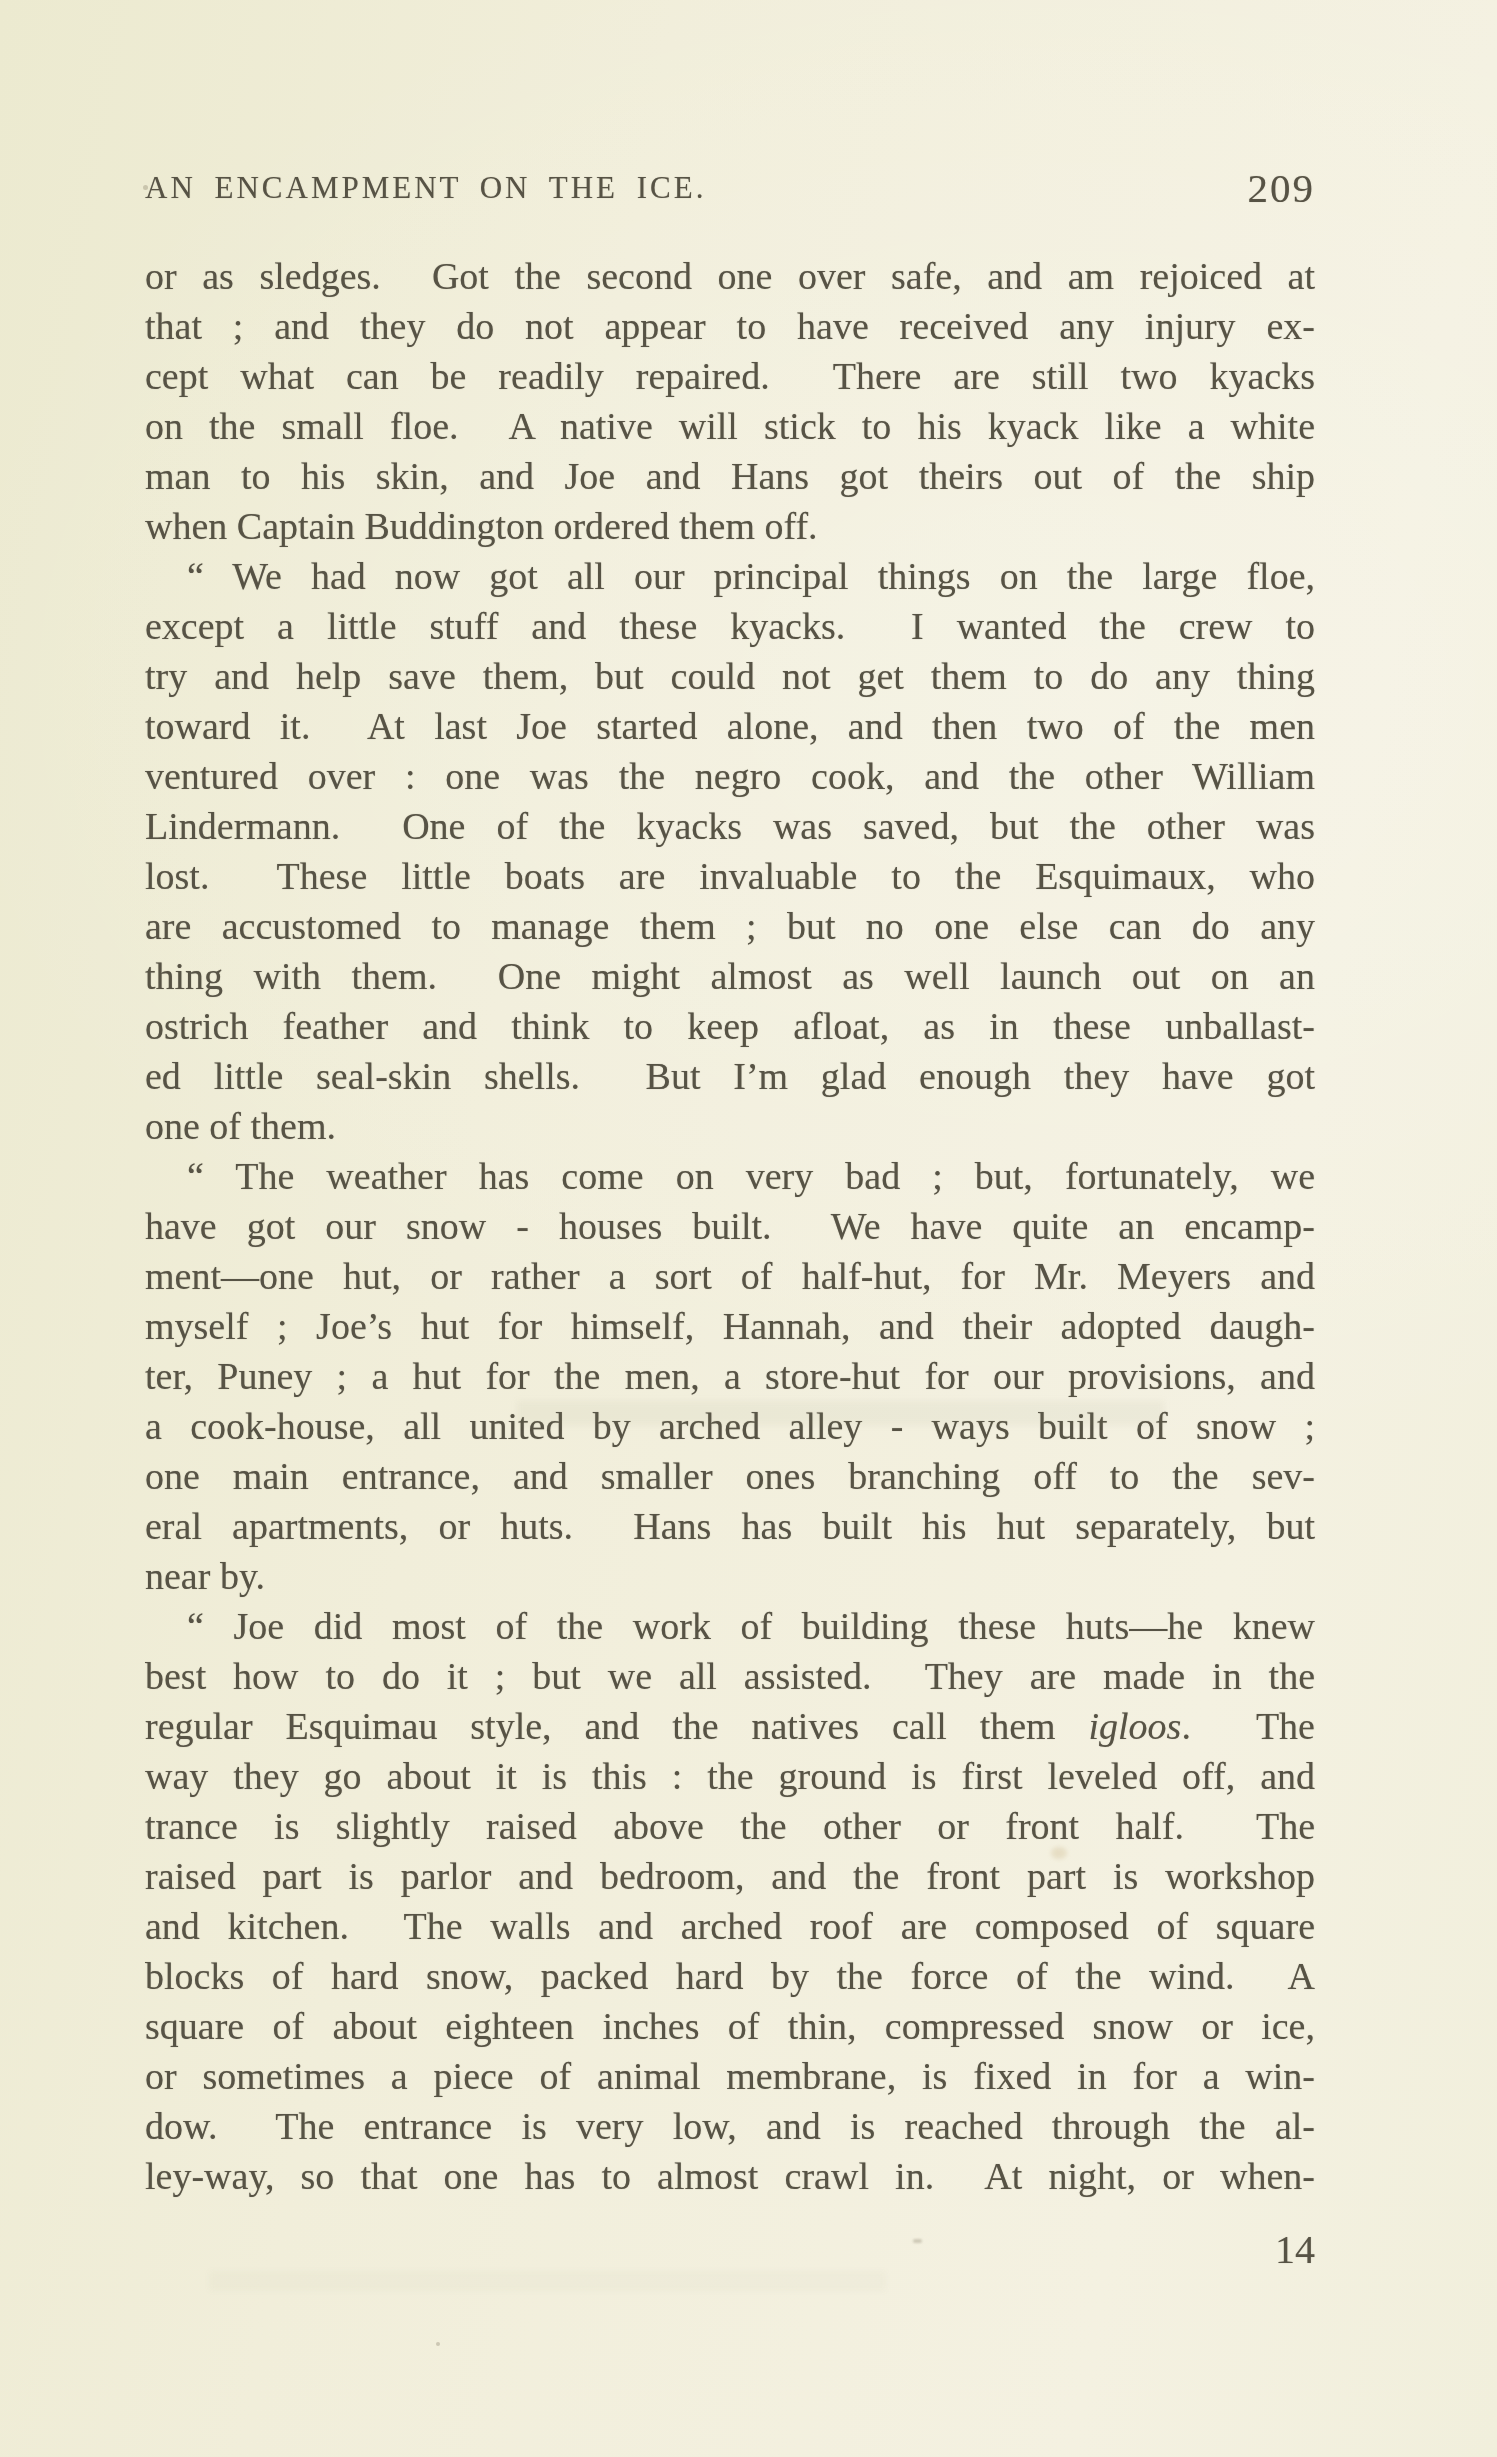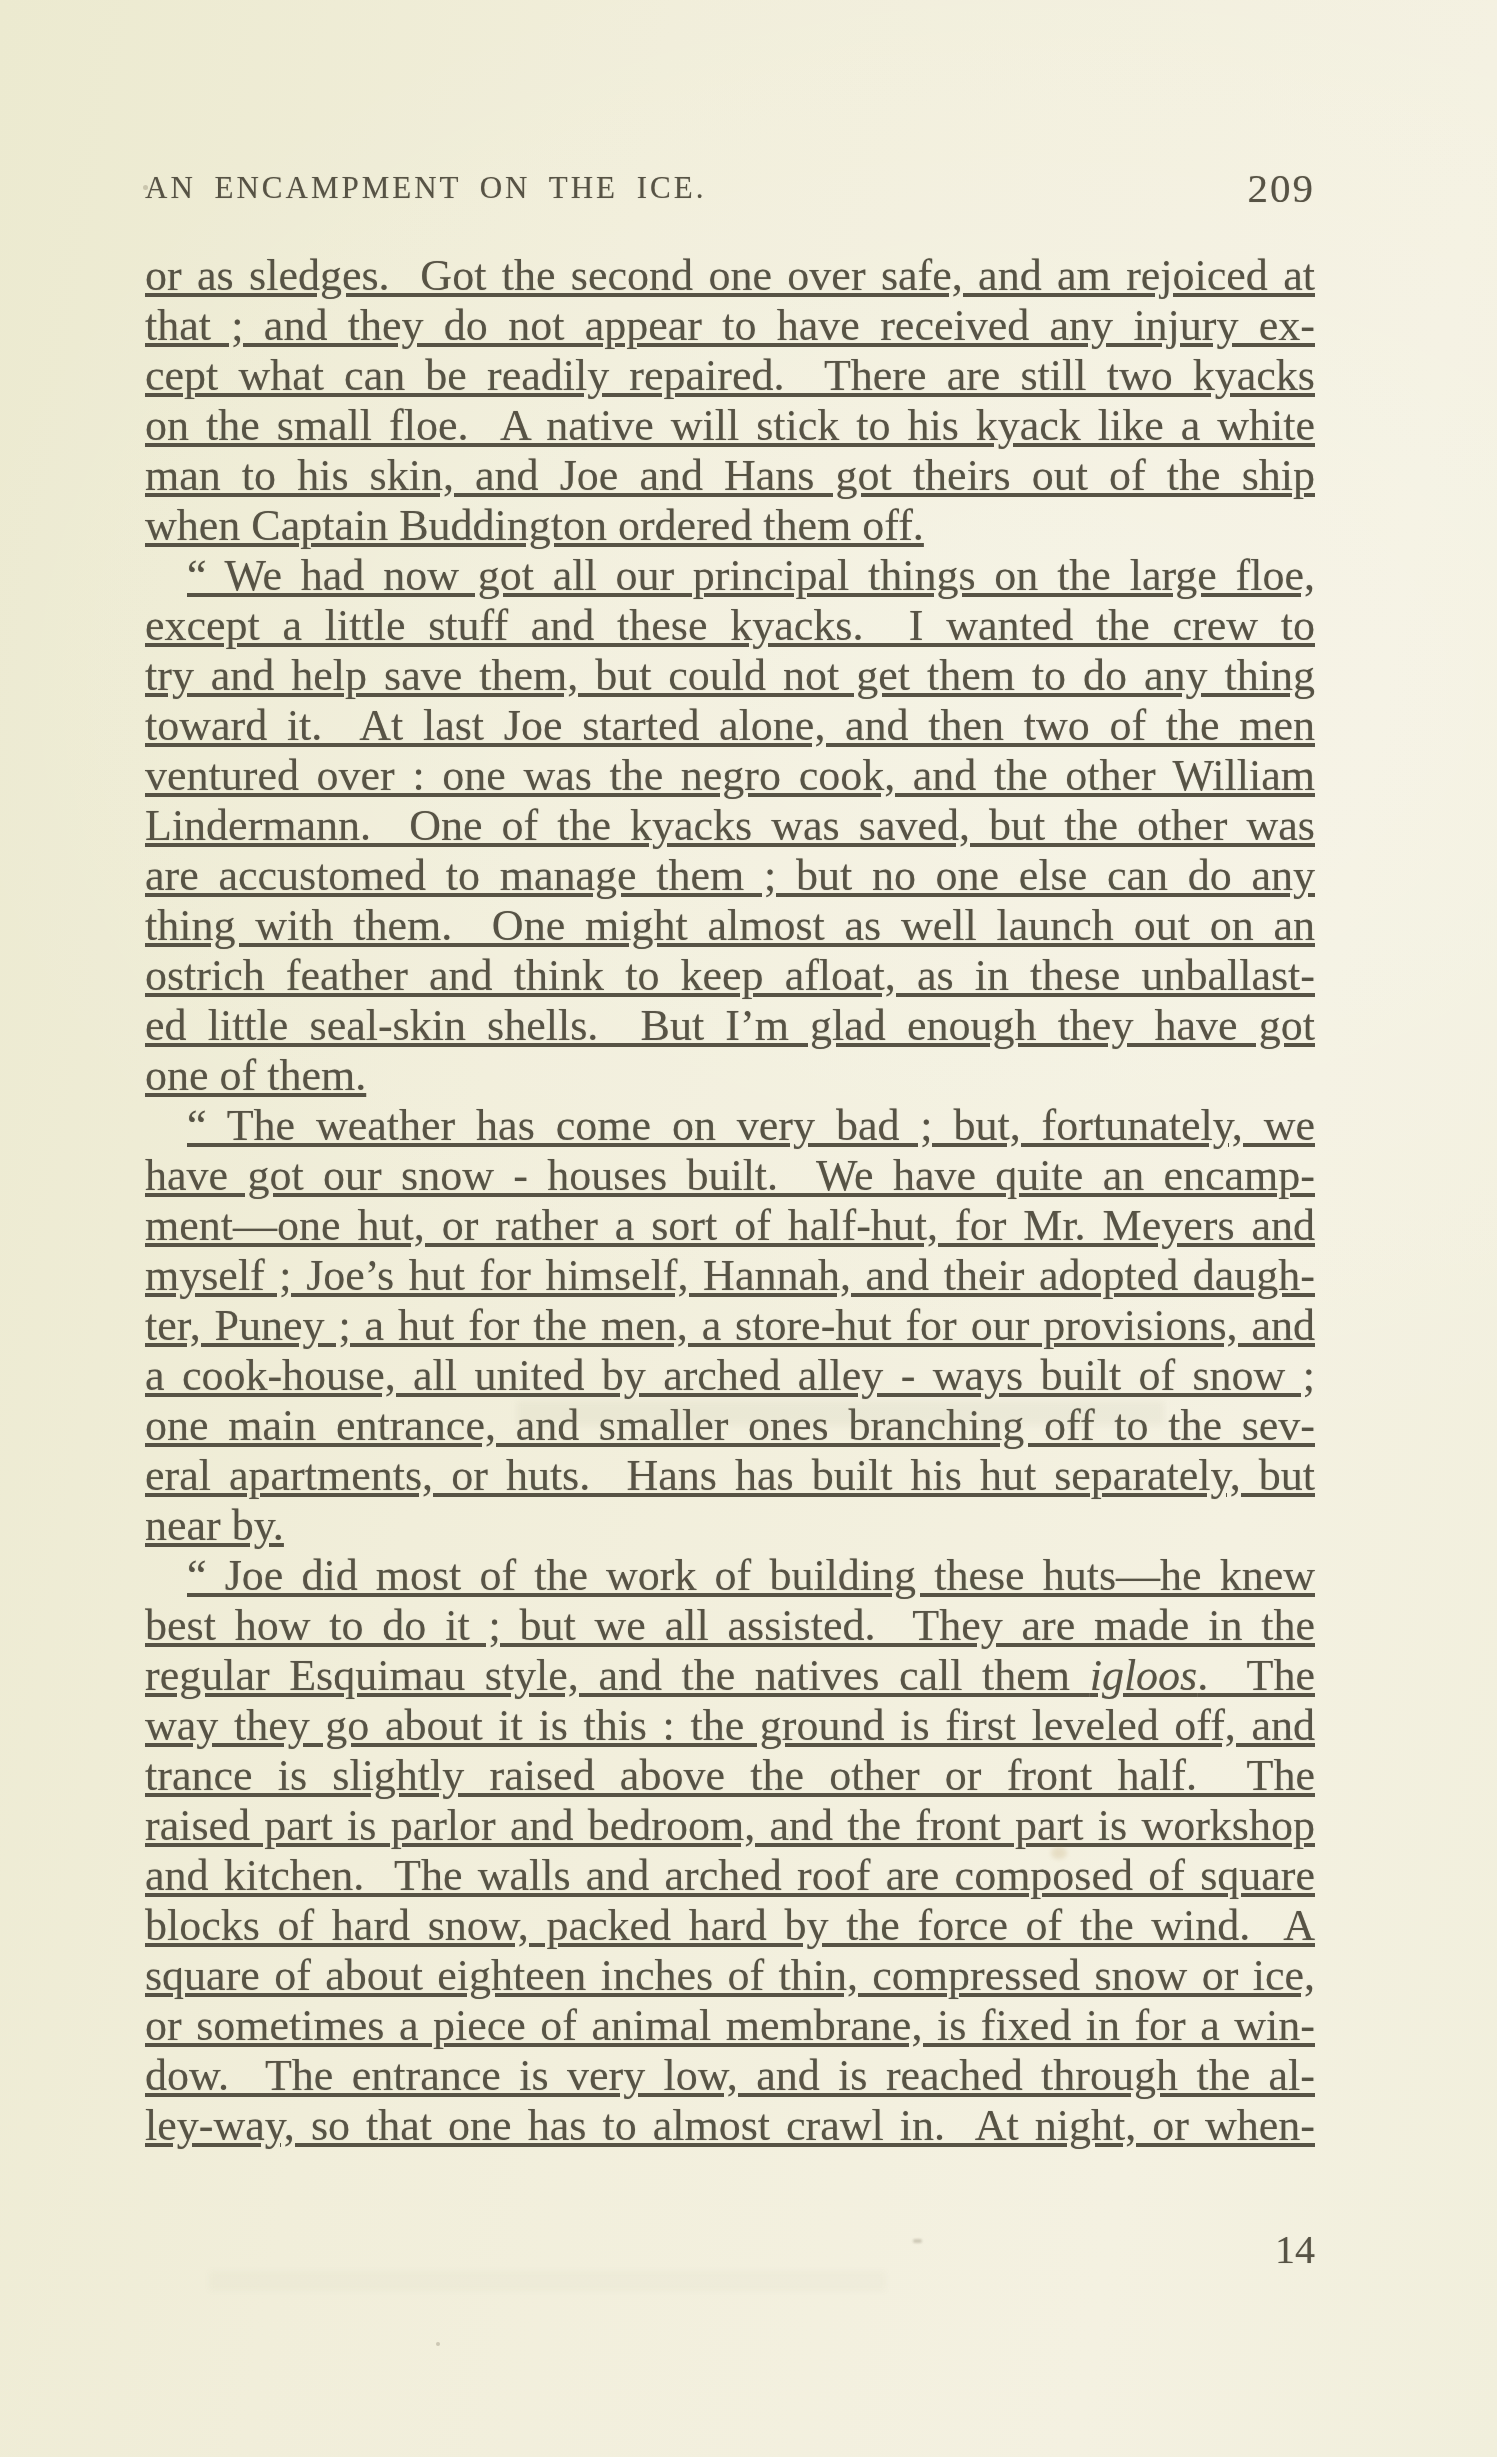--- a/index.html
+++ b/index.html
@@ -41,10 +41,9 @@
     position: absolute;
     left: 145px; top: 251px;
     width: 1170px;
-    font-size: 44px;
+    font-size: 38px;
     line-height: 50px;
     text-shadow: 0 0 1px rgba(87,83,69,0.45);
-    text-decoration: underline;
   }
   .paragraph { margin: 0; }
   .line {

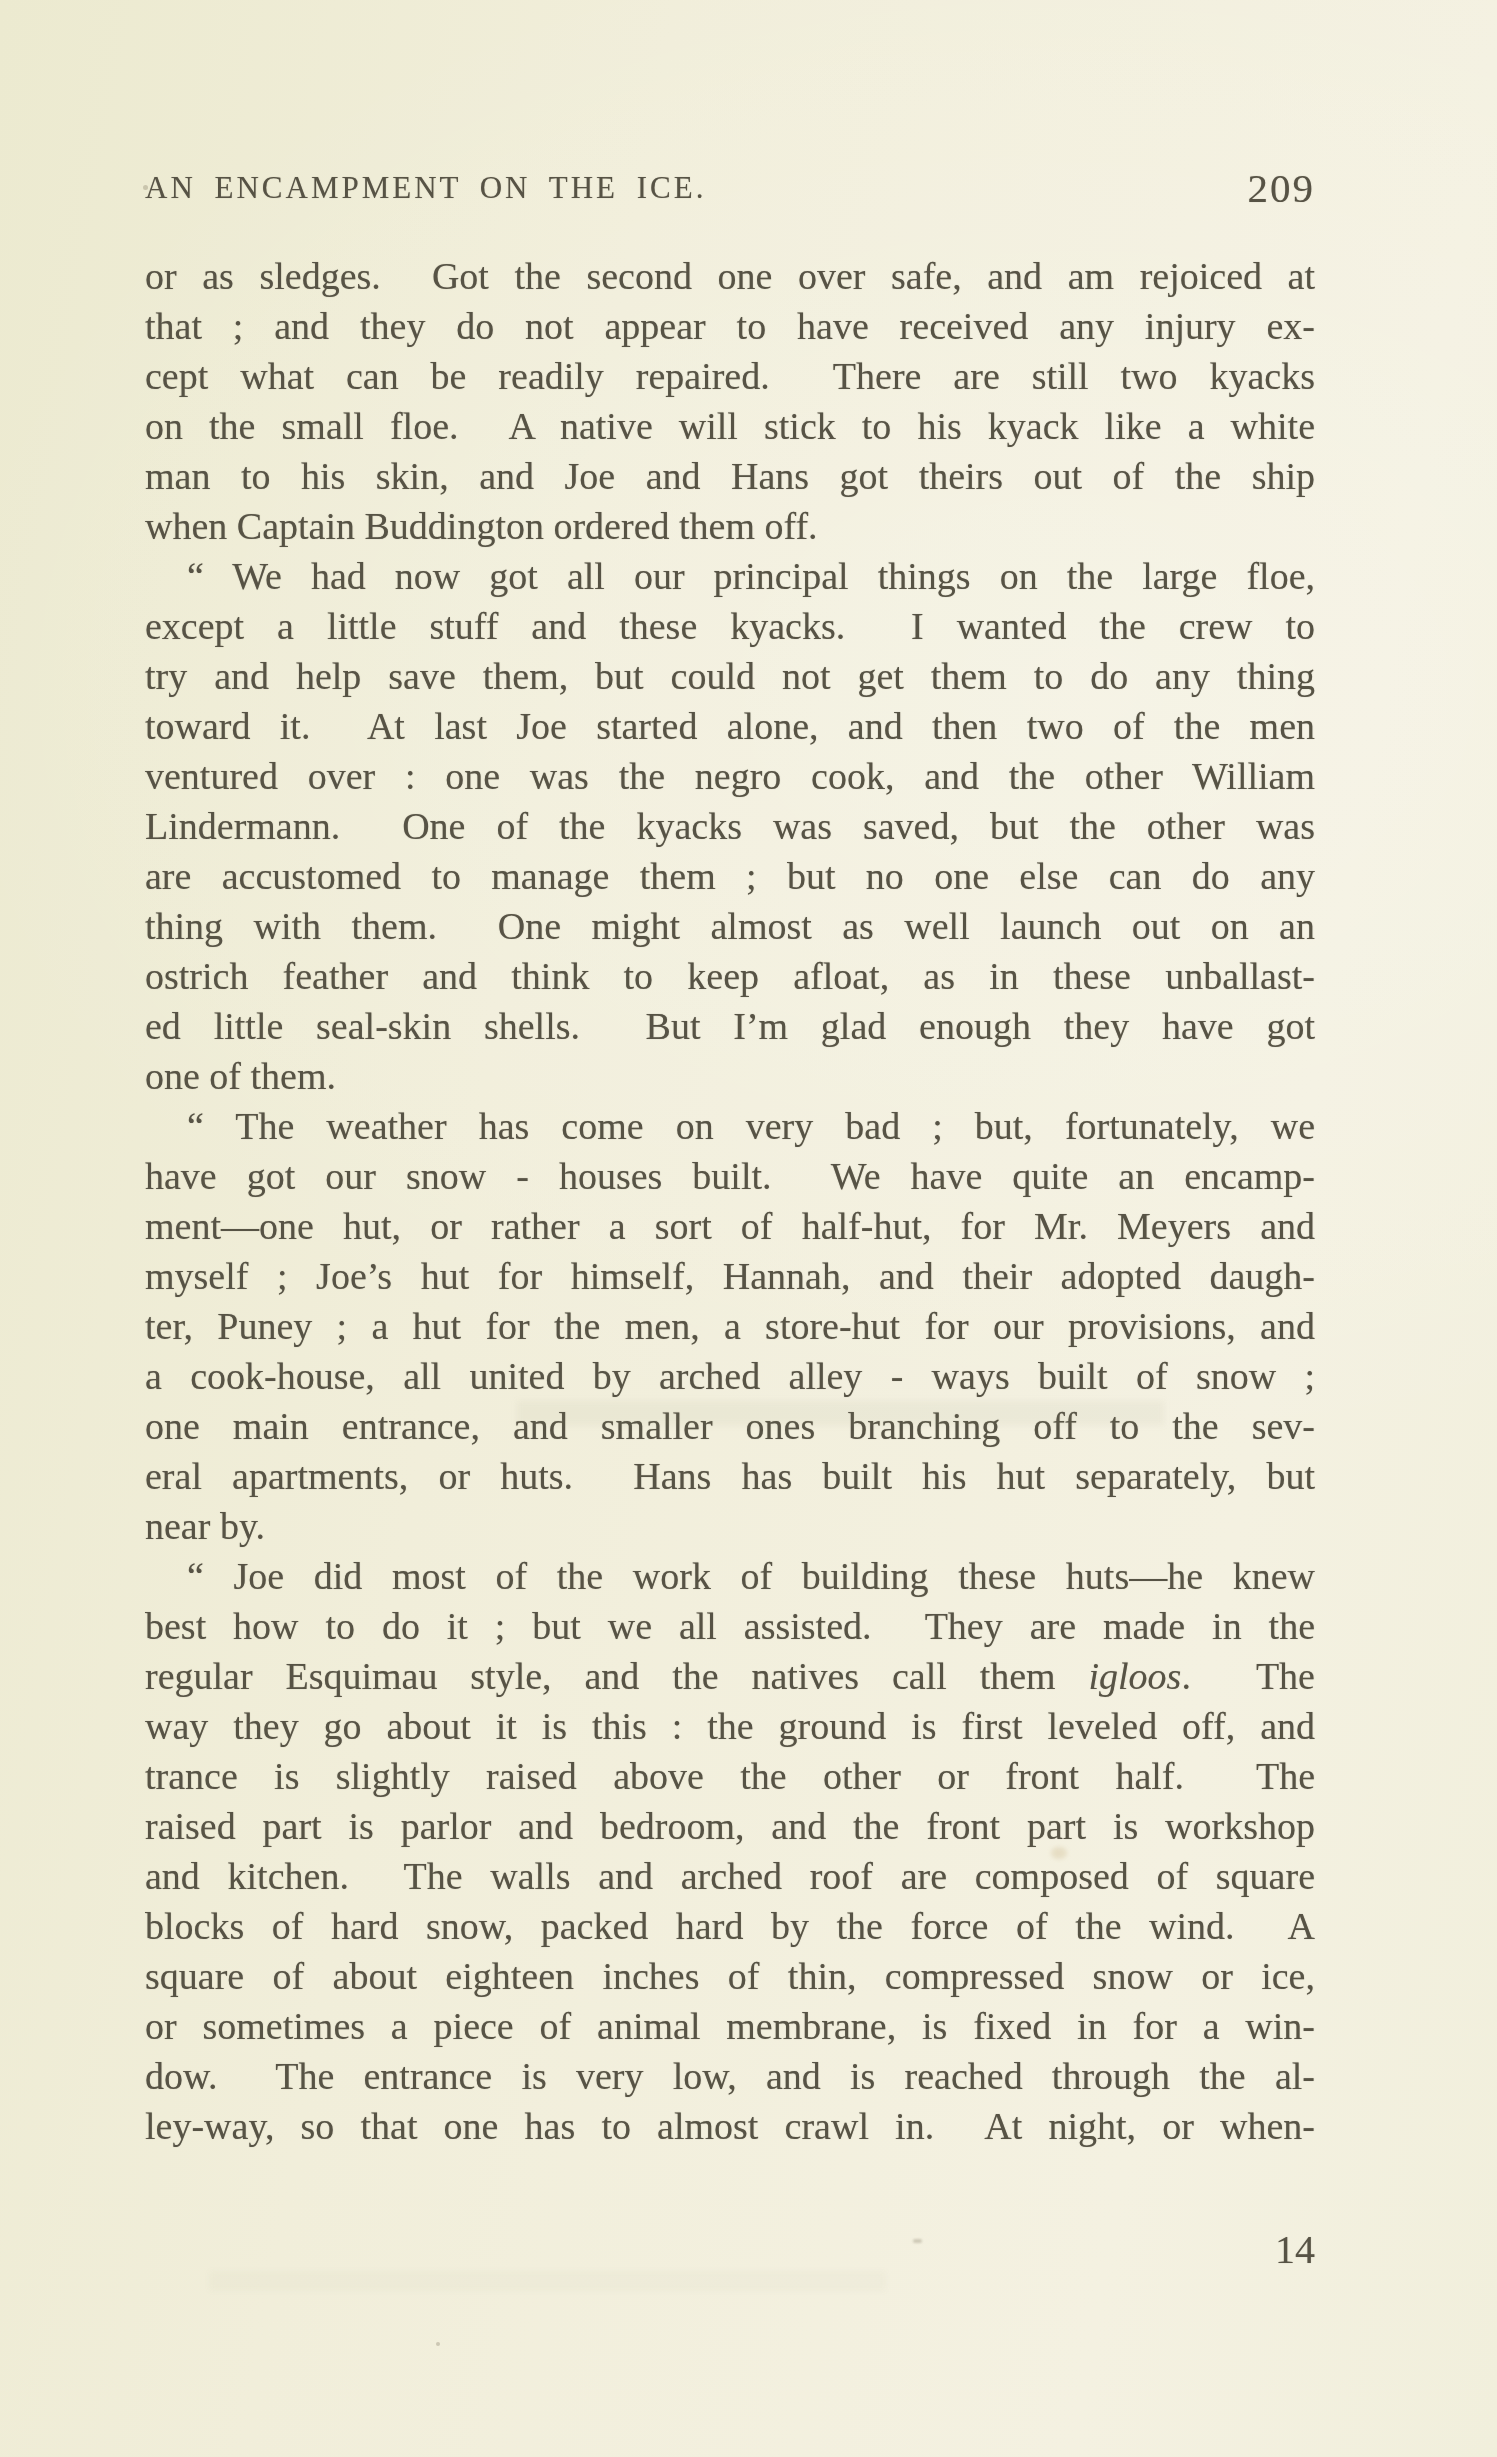--- a/index.html
+++ b/index.html
@@ -97,6 +97,7 @@
         <div class="line"><span>toward it.&nbsp; At last Joe started alone, and then two of the men</span></div>
         <div class="line"><span>ventured over : one was the negro cook, and the other William</span></div>
         <div class="line"><span>Lindermann.&nbsp; One of the kyacks was saved, but the other was</span></div>
+        <div class="line"><span>lost.&nbsp; These little boats are invaluable to the Esquimaux, who</span></div>
         <div class="line"><span>are accustomed to manage them ; but no one else can do any</span></div>
         <div class="line"><span>thing with them.&nbsp; One might almost as well launch out on an</span></div>
         <div class="line"><span>ostrich feather and think to keep afloat, as in these unballast-</span></div>

